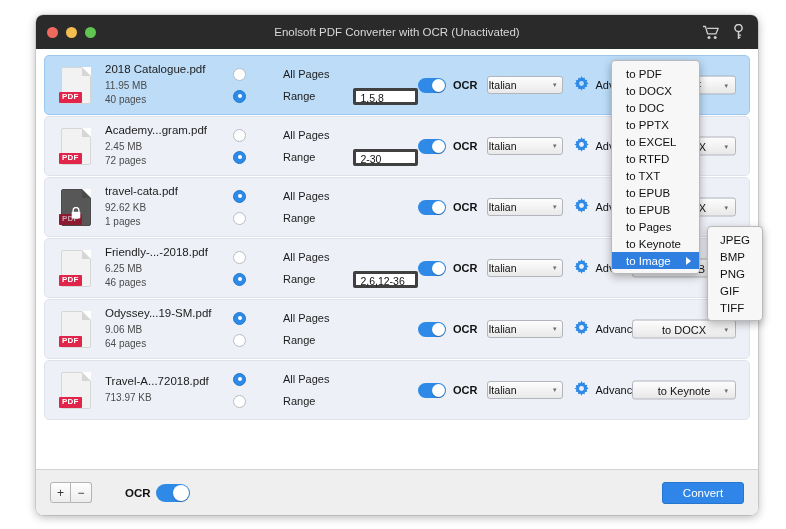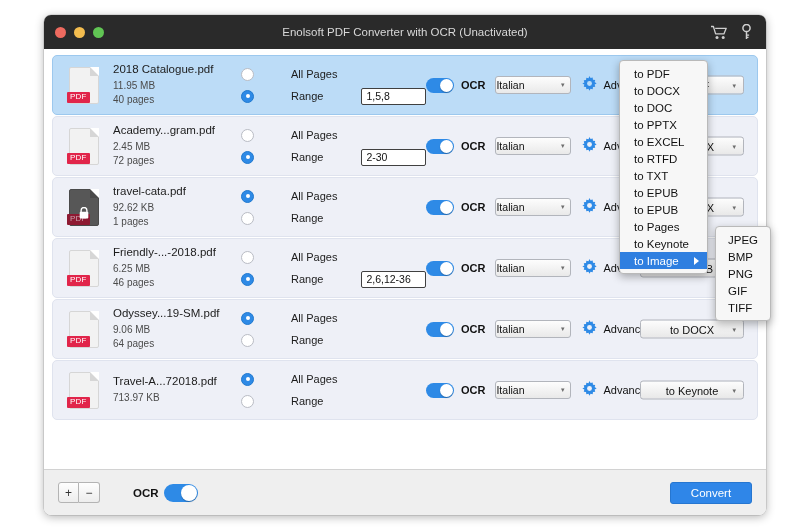--- a/index.html
+++ b/index.html
@@ -11,7 +11,7 @@
   }
   .app-window {
     position: absolute;
-    left: 44px; top: 15px;
+    left: 36px; top: 15px;
     width: 722px; height: 500px;
     background: #ffffff;
     border-radius: 7px;

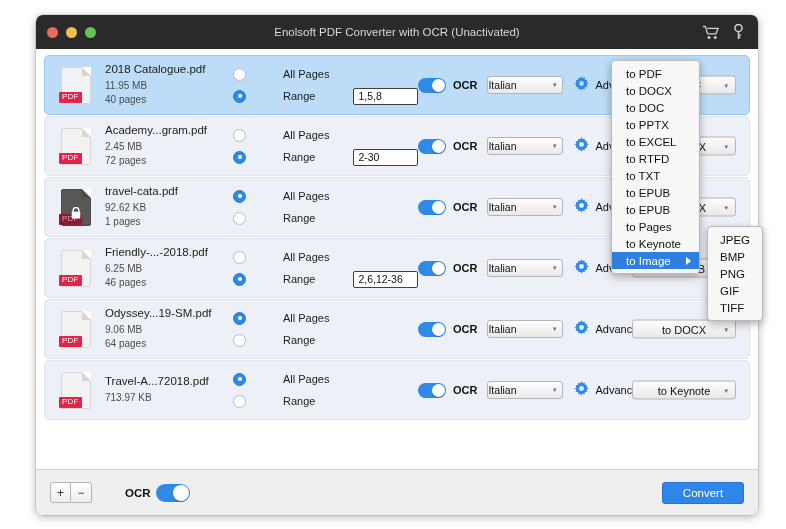--- a/index.html
+++ b/index.html
@@ -90,7 +90,7 @@
     position: absolute; left: -2px; bottom: 1px;
     background: #e1254a;
     color: #ffffff;
-    font-size: 8px; font-weight: normal;
+    font-size: 8px; font-weight: bold;
     letter-spacing: 0.2px;
     padding: 1.5px 3px 1.5px 3px;
     border-radius: 1px;

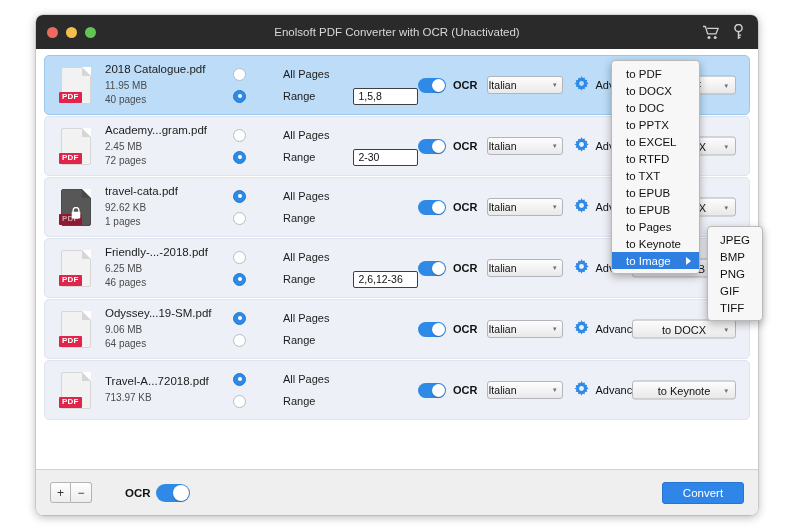--- a/index.html
+++ b/index.html
@@ -143,7 +143,7 @@
     margin-left: 8px;
     width: 78px; height: 17px;
     background: #ffffff;
-    border: 1px solid #404040;
+    border: 3px solid #404040;
     border-radius: 2px;
     font-size: 10.5px;
     color: #111;

